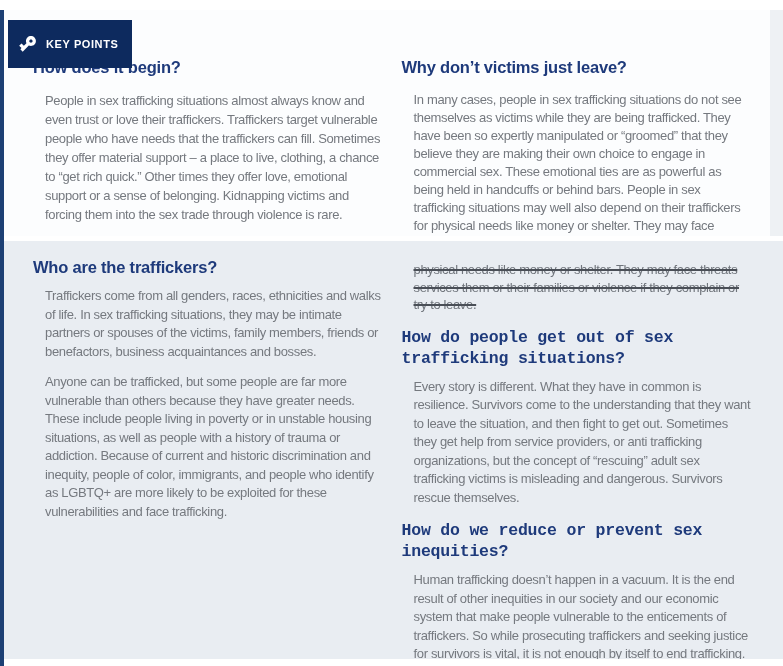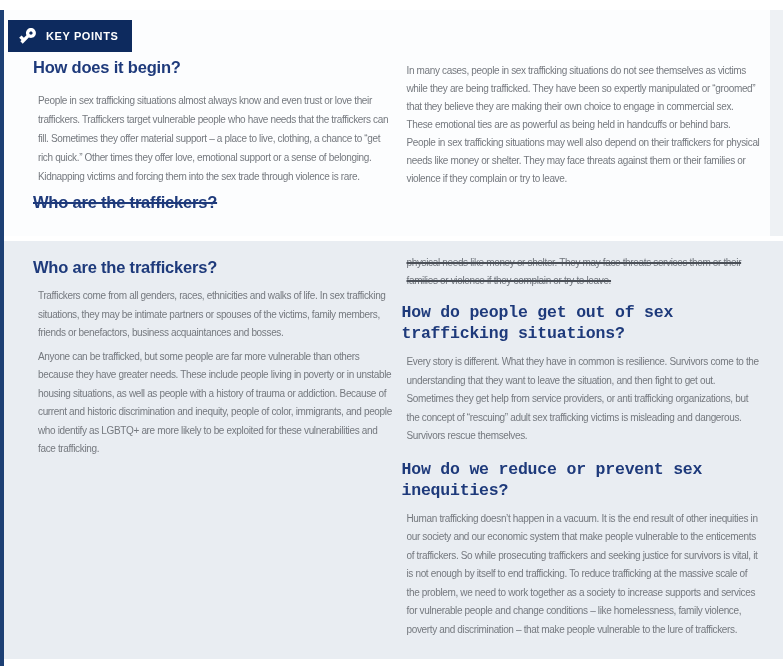--- a/index.html
+++ b/index.html
@@ -27,7 +27,7 @@
   }
   .badge {
     position: absolute; top: 10px; left: 8px;
-    height: 32px; min-width: 114px;
+    height: 48px; min-width: 114px;
     background: #0d2a5e;
     display: flex; align-items: center;
     padding: 0 14px 0 10px;

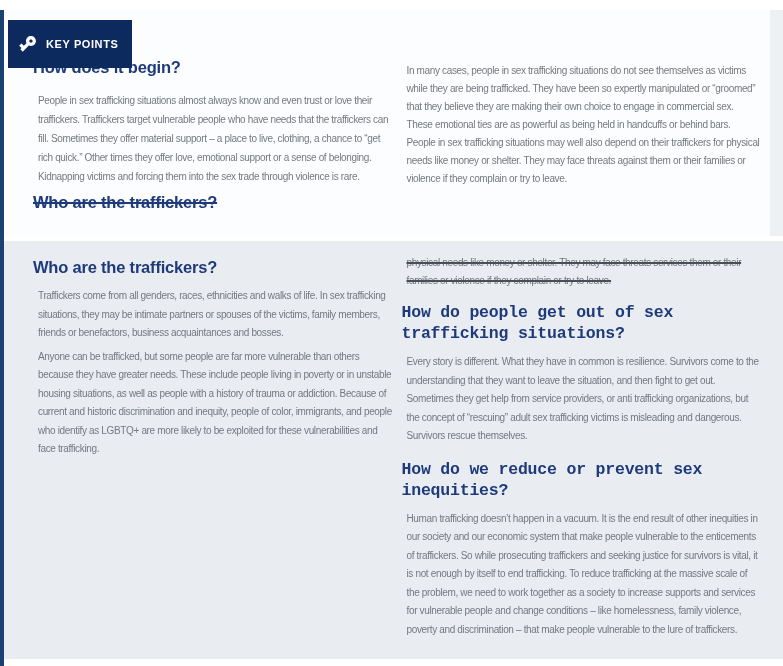--- a/index.html
+++ b/index.html
@@ -124,6 +124,7 @@
         <h2 class="struck">Who are the traffickers?</h2>
       </div>
       <div class="col">
+        <h2>Why don’t victims just leave?</h2>
         <p class="body-text tight">In many cases, people in sex trafficking situations do not see themselves as victims while they are being trafficked. They have been so expertly manipulated or “groomed” that they believe they are making their own choice to engage in commercial sex. These emotional ties are as powerful as being held in handcuffs or behind bars. People in sex trafficking situations may well also depend on their traffickers for physical needs like money or shelter. They may face threats against them or their families or violence if they complain or try to leave.</p>
       </div>
     </div>

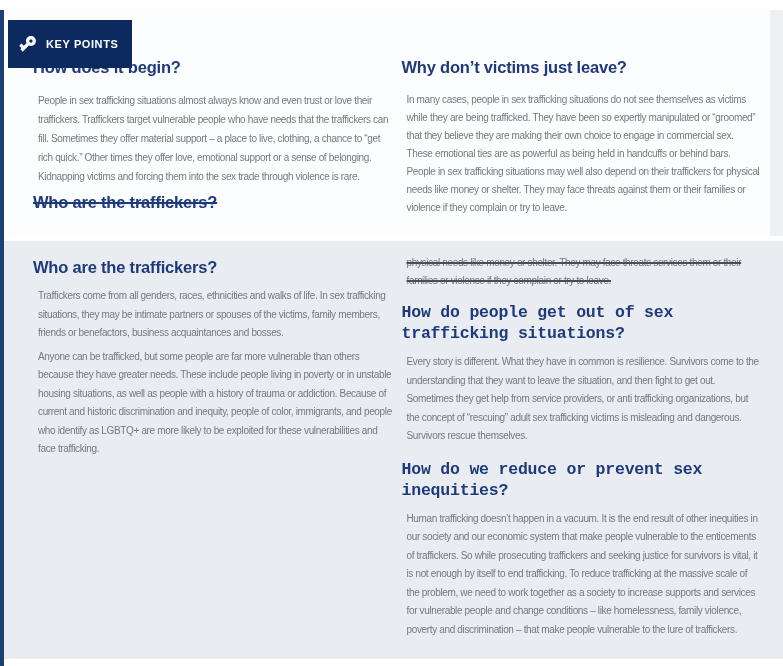--- a/index.html
+++ b/index.html
@@ -75,10 +75,10 @@
 
   p.body-text {
     color: #75797f;
-    font-size: 10px;
+    font-size: 13px;
     letter-spacing: -0.35px;
     line-height: 19px;
-    margin: 5px;
+    margin: 12px;
   }
   .slice-bottom p.body-text { line-height: 18.5px; }
 

